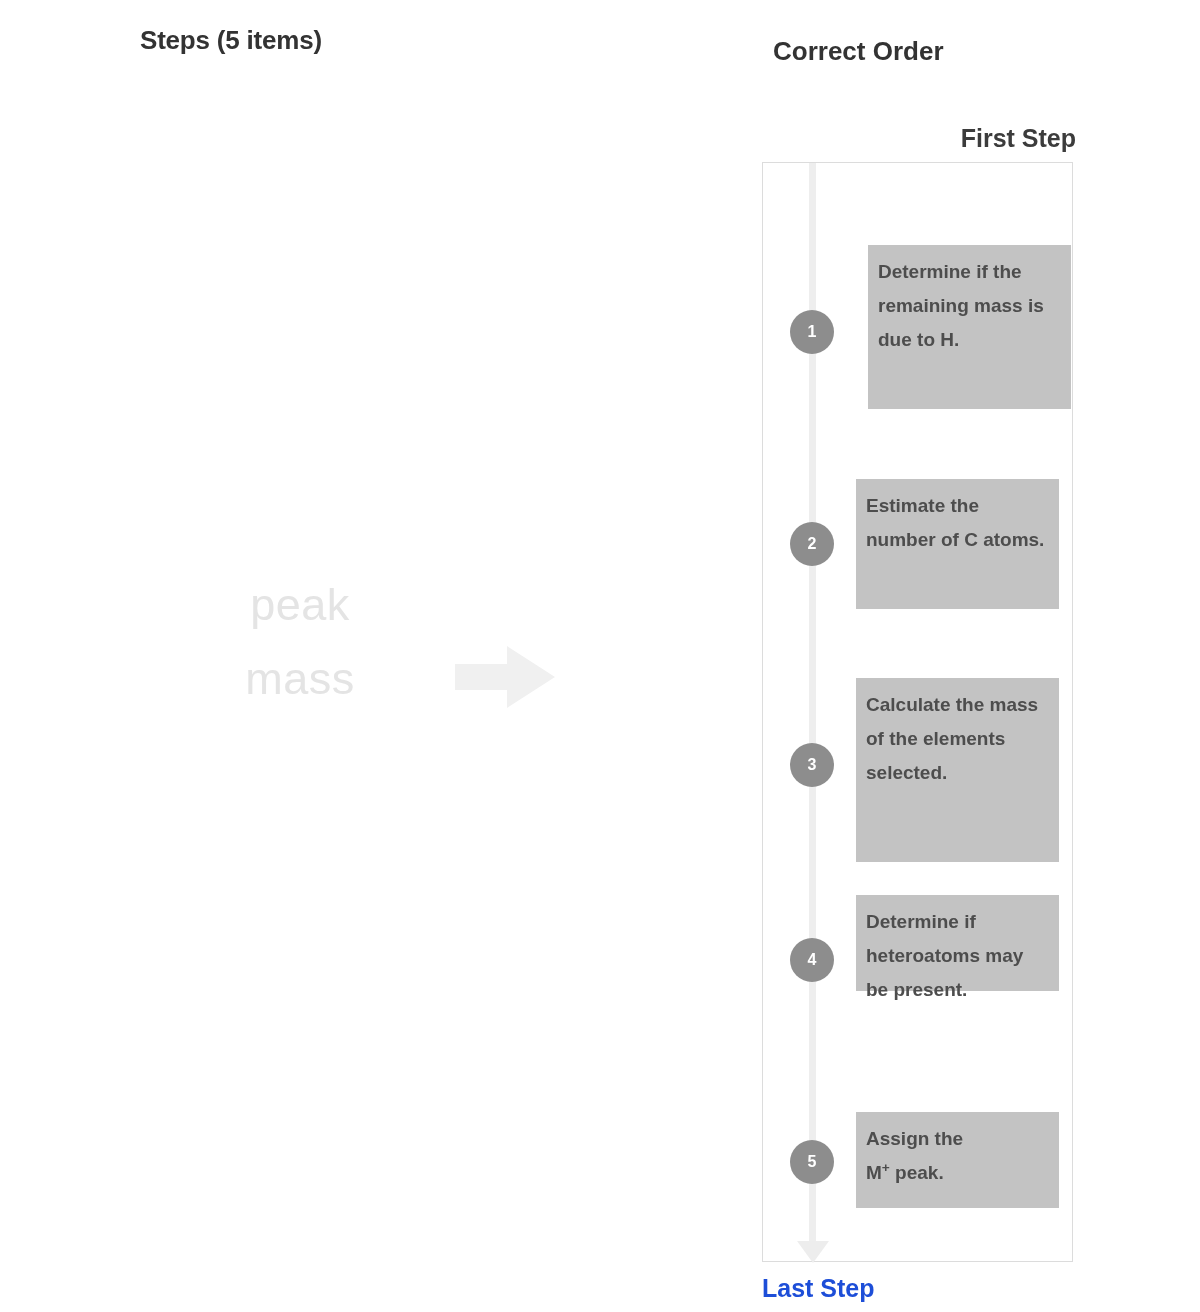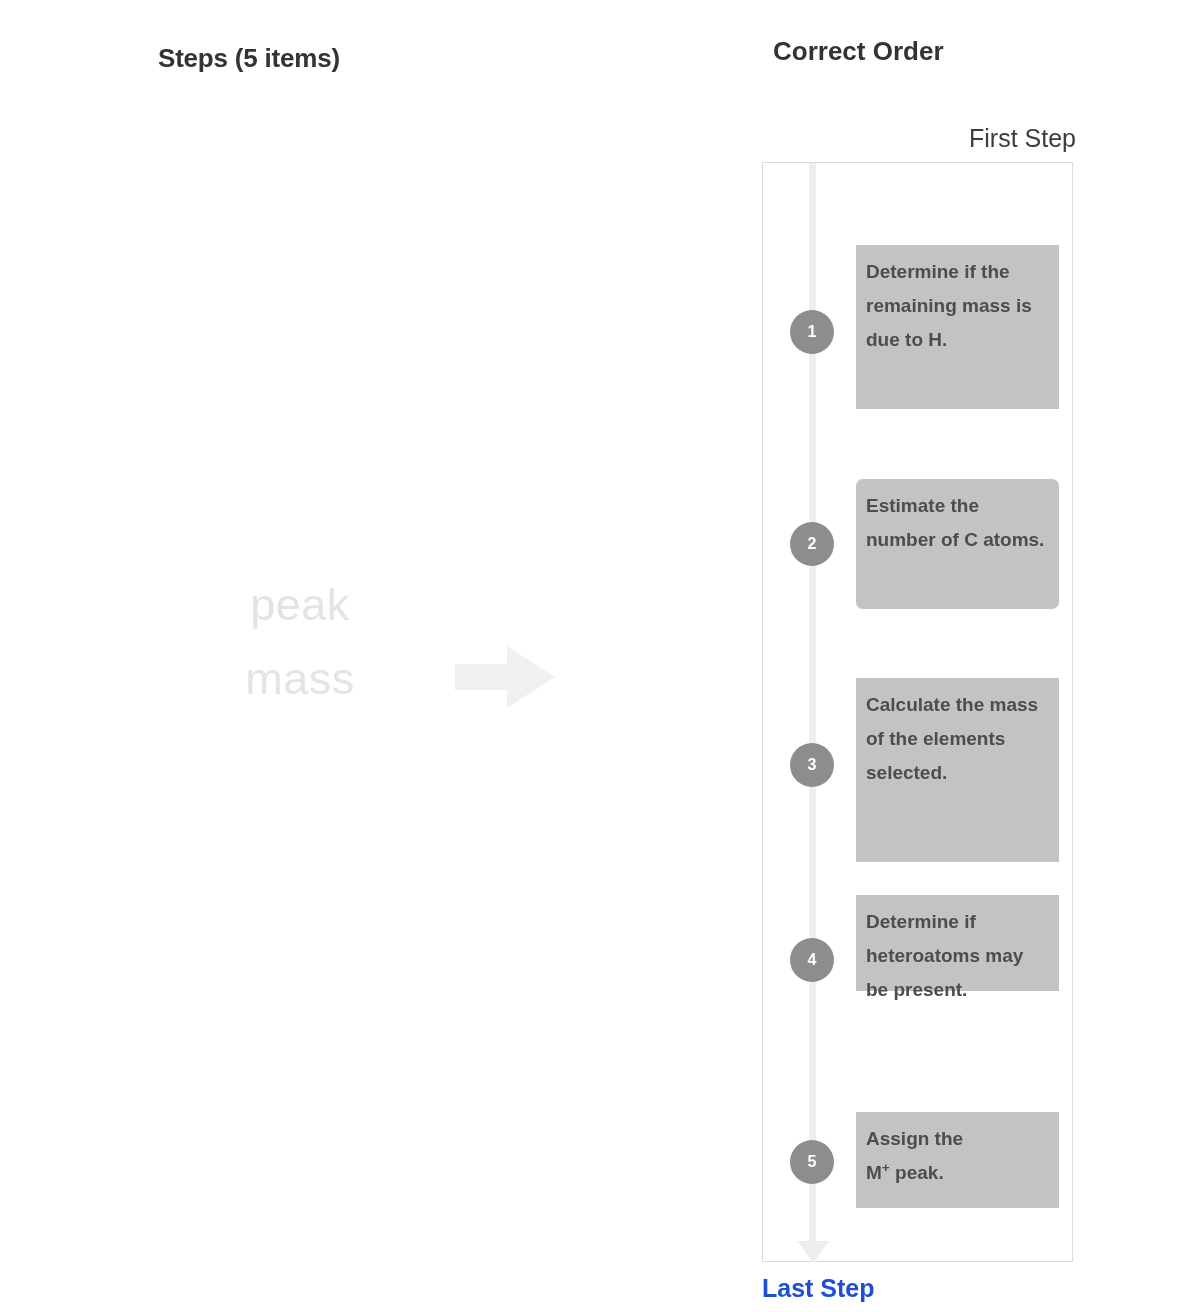--- a/index.html
+++ b/index.html
@@ -30,7 +30,7 @@
     color: #333333;
     letter-spacing: -0.2px;
     line-height: 1.15;
-    margin: 18px;
+    margin: 0;
   }
   .source-subtitle {
     font-size: 22px;

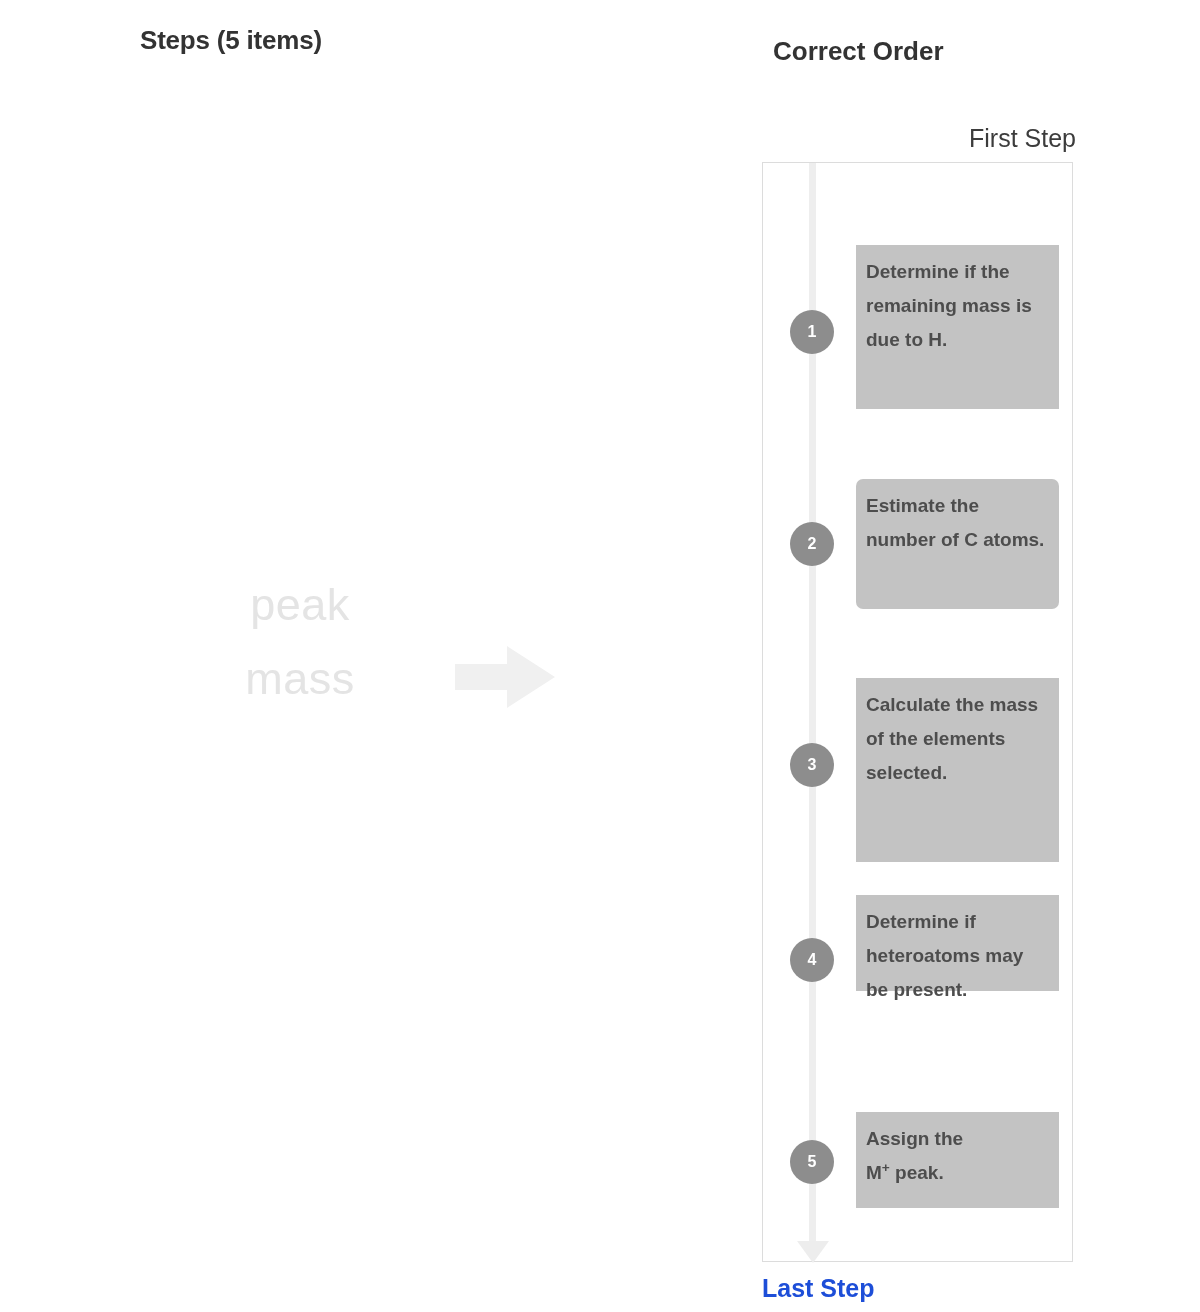--- a/index.html
+++ b/index.html
@@ -88,7 +88,7 @@
     width: 314px;
     text-align: right;
     font-size: 25px;
-    font-weight: 400;
+    font-weight: 700;
     color: #3c3c3c;
   }
   .last-step-label {

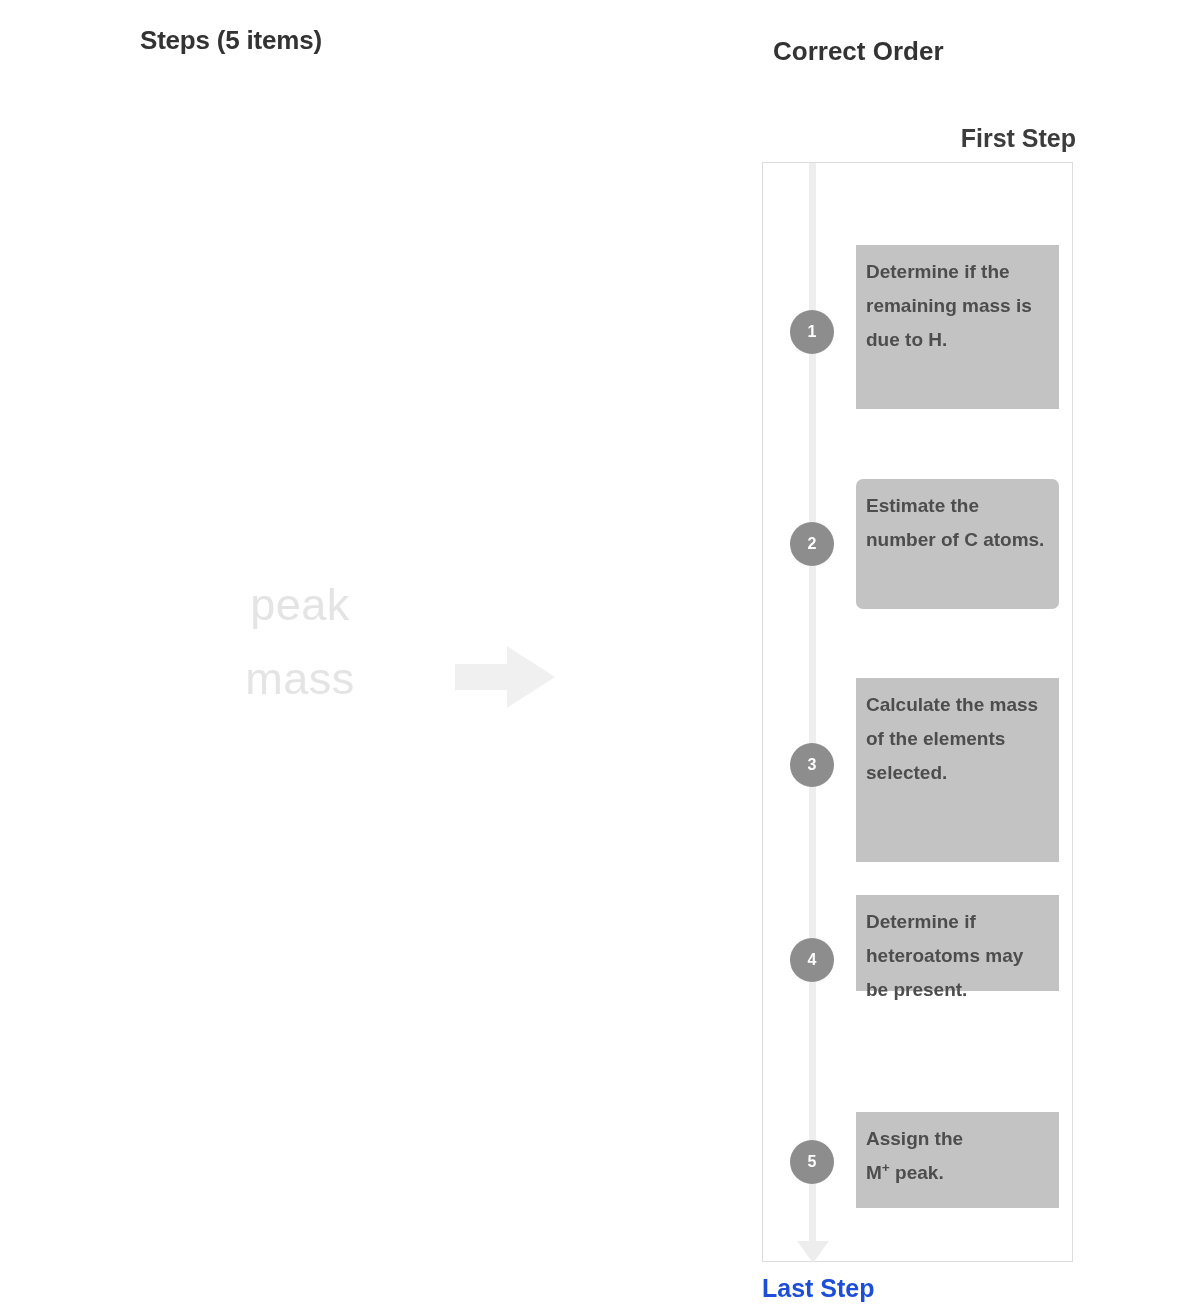--- a/index.html
+++ b/index.html
@@ -207,7 +207,7 @@
 
     <div class="step-row" style="top:82px;">
       <div class="step-badge" style="top:65px;">1</div>
-      <div class="step-card" style="top:0px; height:164px;">Determine if the remaining mass is due to H.</div>
+      <div class="step-card" style="top:0px; height:164px;margin-left:12px;">Determine if the remaining mass is due to H.</div>
     </div>
 
     <div class="step-row" style="top:316px;">

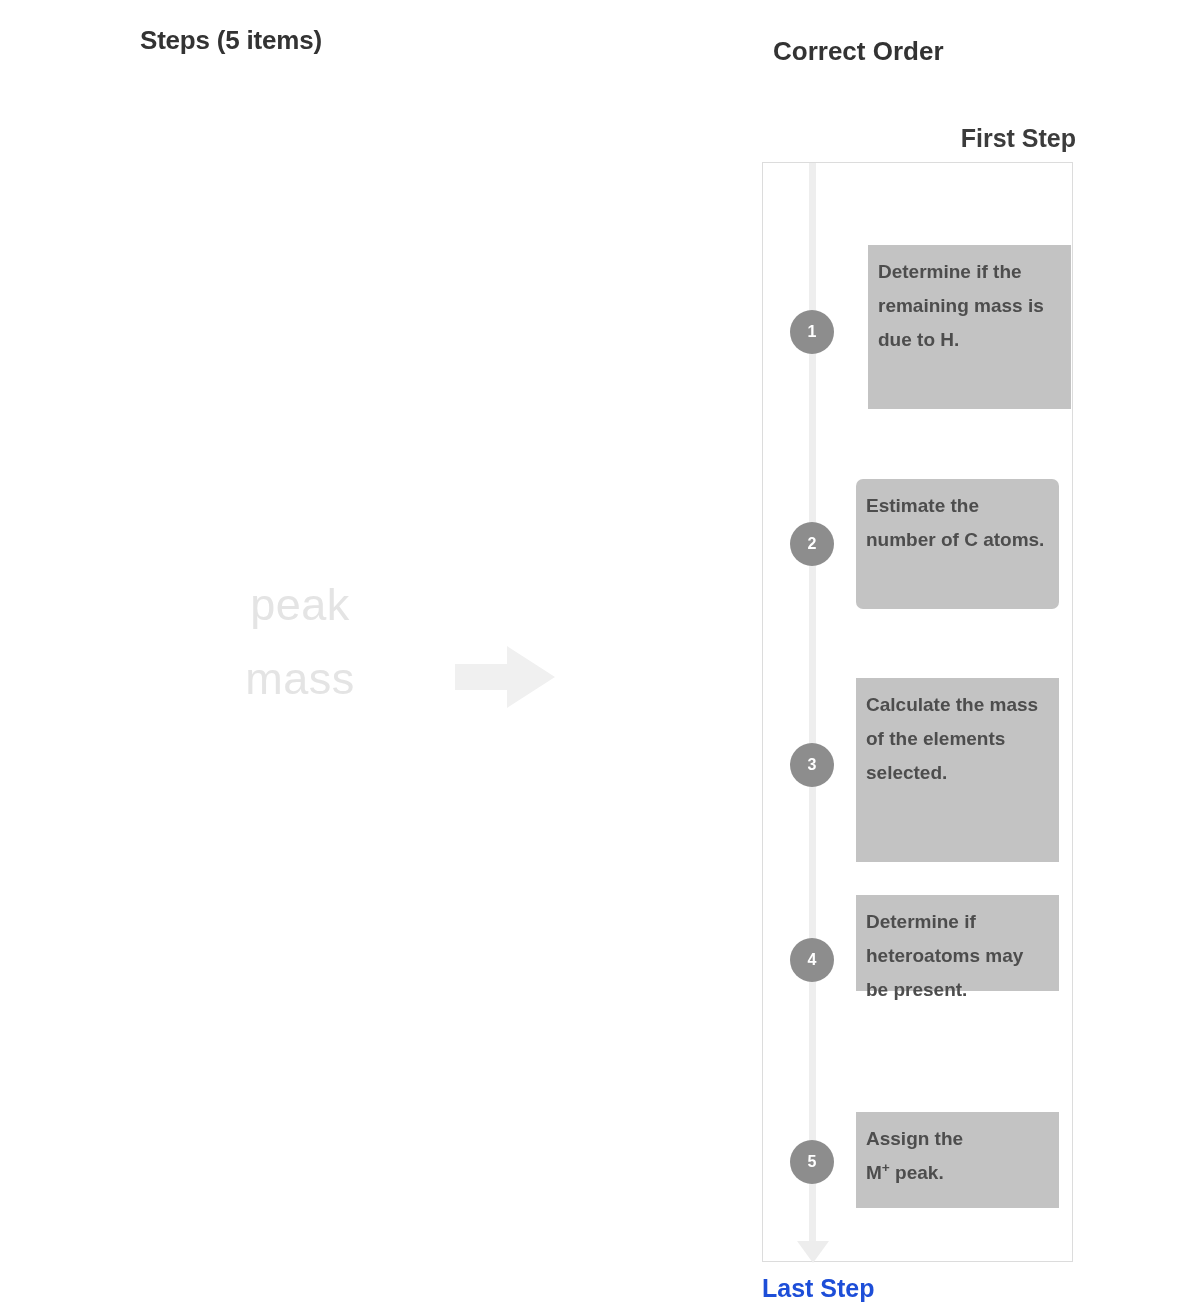--- a/index.html
+++ b/index.html
@@ -212,7 +212,7 @@
 
     <div class="step-row" style="top:316px;">
       <div class="step-badge" style="top:43px;">2</div>
-      <div class="step-card" style="top:0px; height:130px;border-radius:7px;">Estimate the number of C atoms.</div>
+      <div class="step-card" style="top:0px; height:130px;">Estimate the number of C atoms.</div>
     </div>
 
     <div class="step-row" style="top:515px;">

